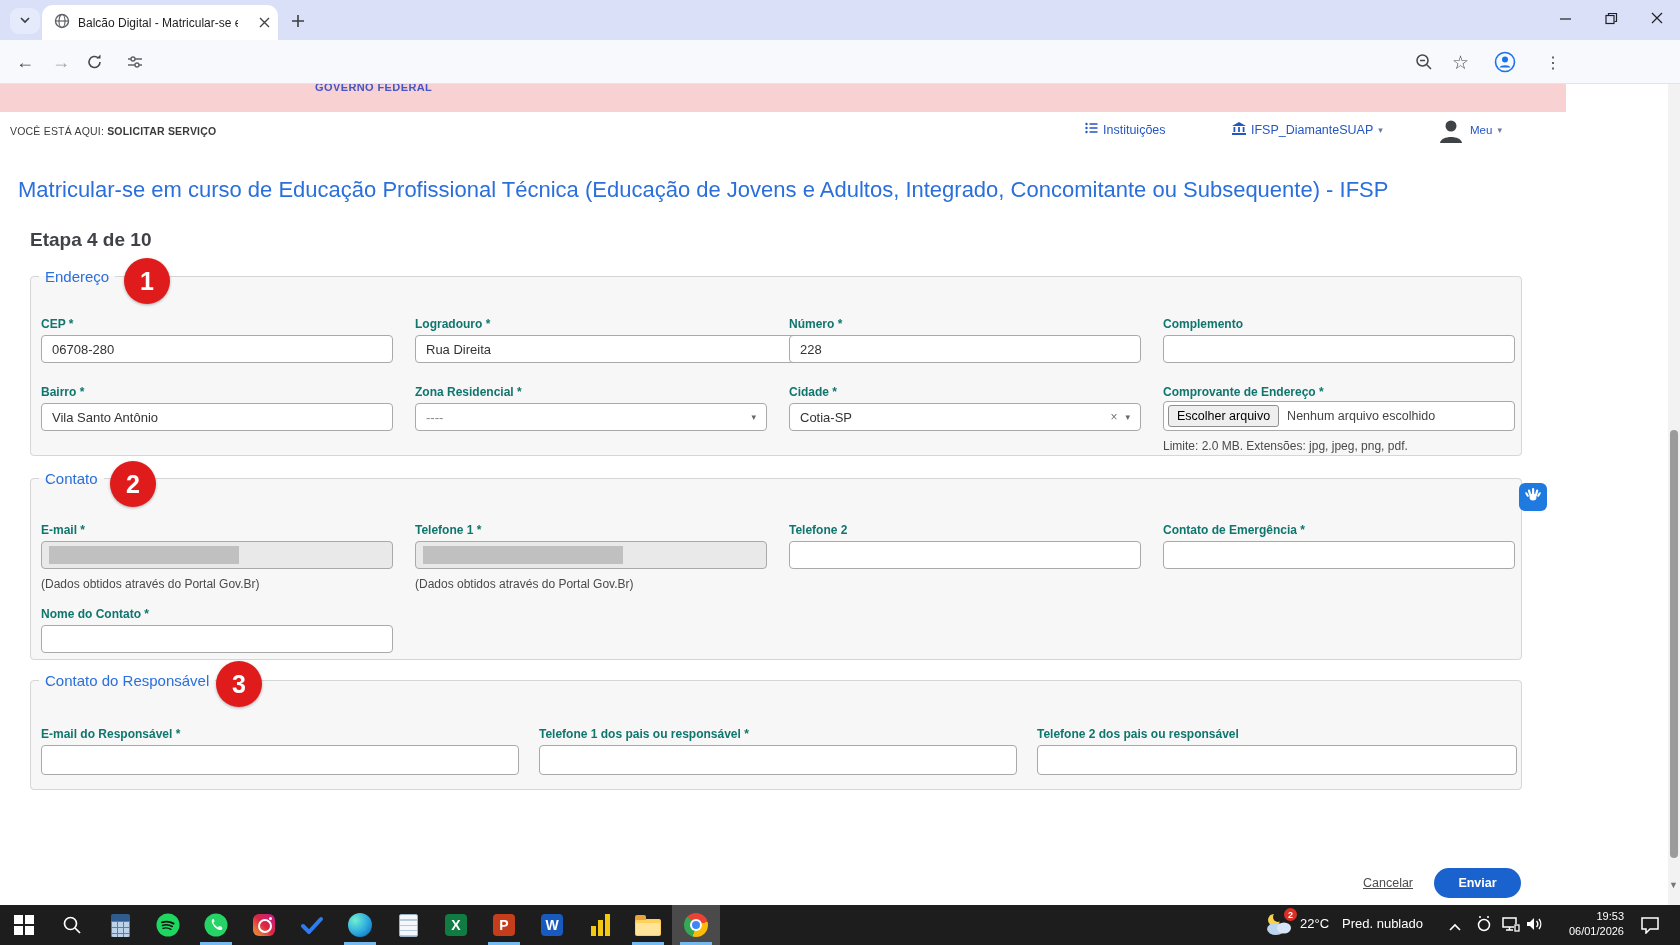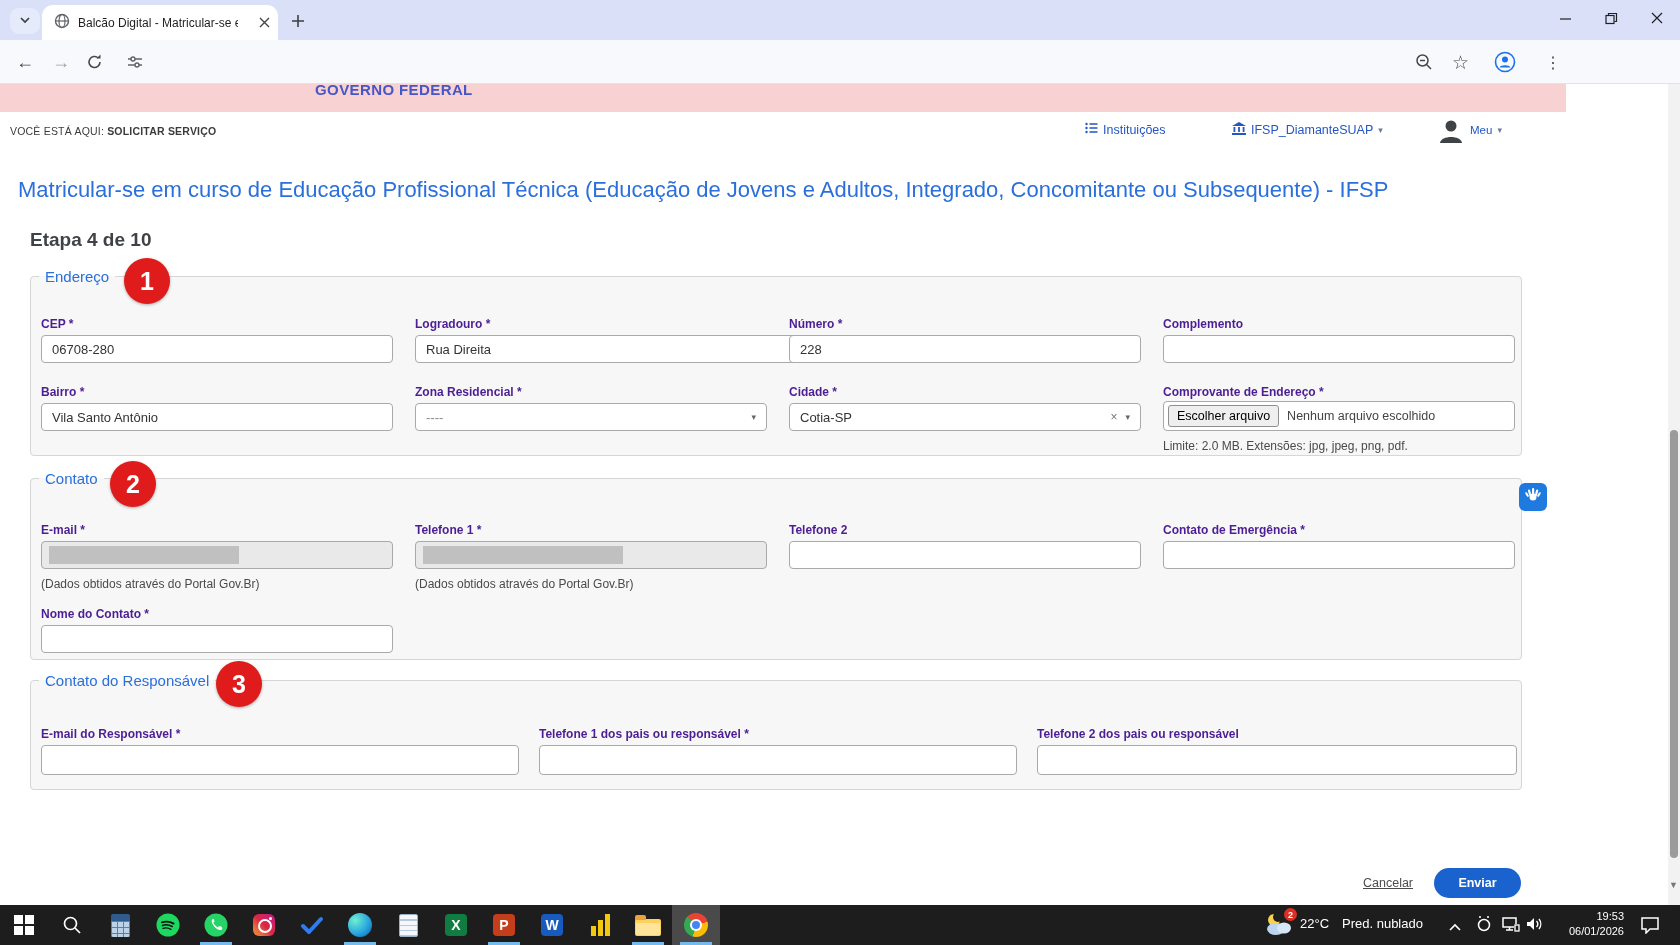--- a/index.html
+++ b/index.html
@@ -26,7 +26,7 @@
   
   .content { position:absolute; left:0; top:84px; width:1680px; height:821px; background:#fff; }
   .govbanner { position:absolute; left:0; top:0; width:1566px; height:28px; background:#f8d1d3; overflow:hidden; }
-  .govtext { position:absolute; left:315px; top:-3px; font-size:15px; font-weight:bold; color:#4656c5; letter-spacing:.4px; }
+  .govtext { position:absolute; left:315px; top:-3px; font-size:11px; font-weight:bold; color:#4656c5; letter-spacing:.4px; }
   .navrow { position:absolute; left:0; top:28px; width:1680px; height:40px; background:#fff; }
   .crumb { position:absolute; left:10px; top:13px; font-size:10.5px; color:#3b3b3b; letter-spacing:.2px; }
   .navlink { position:absolute; top:10px; display:flex; align-items:center; gap:5px; font-size:12.5px; color:#2456c4; }

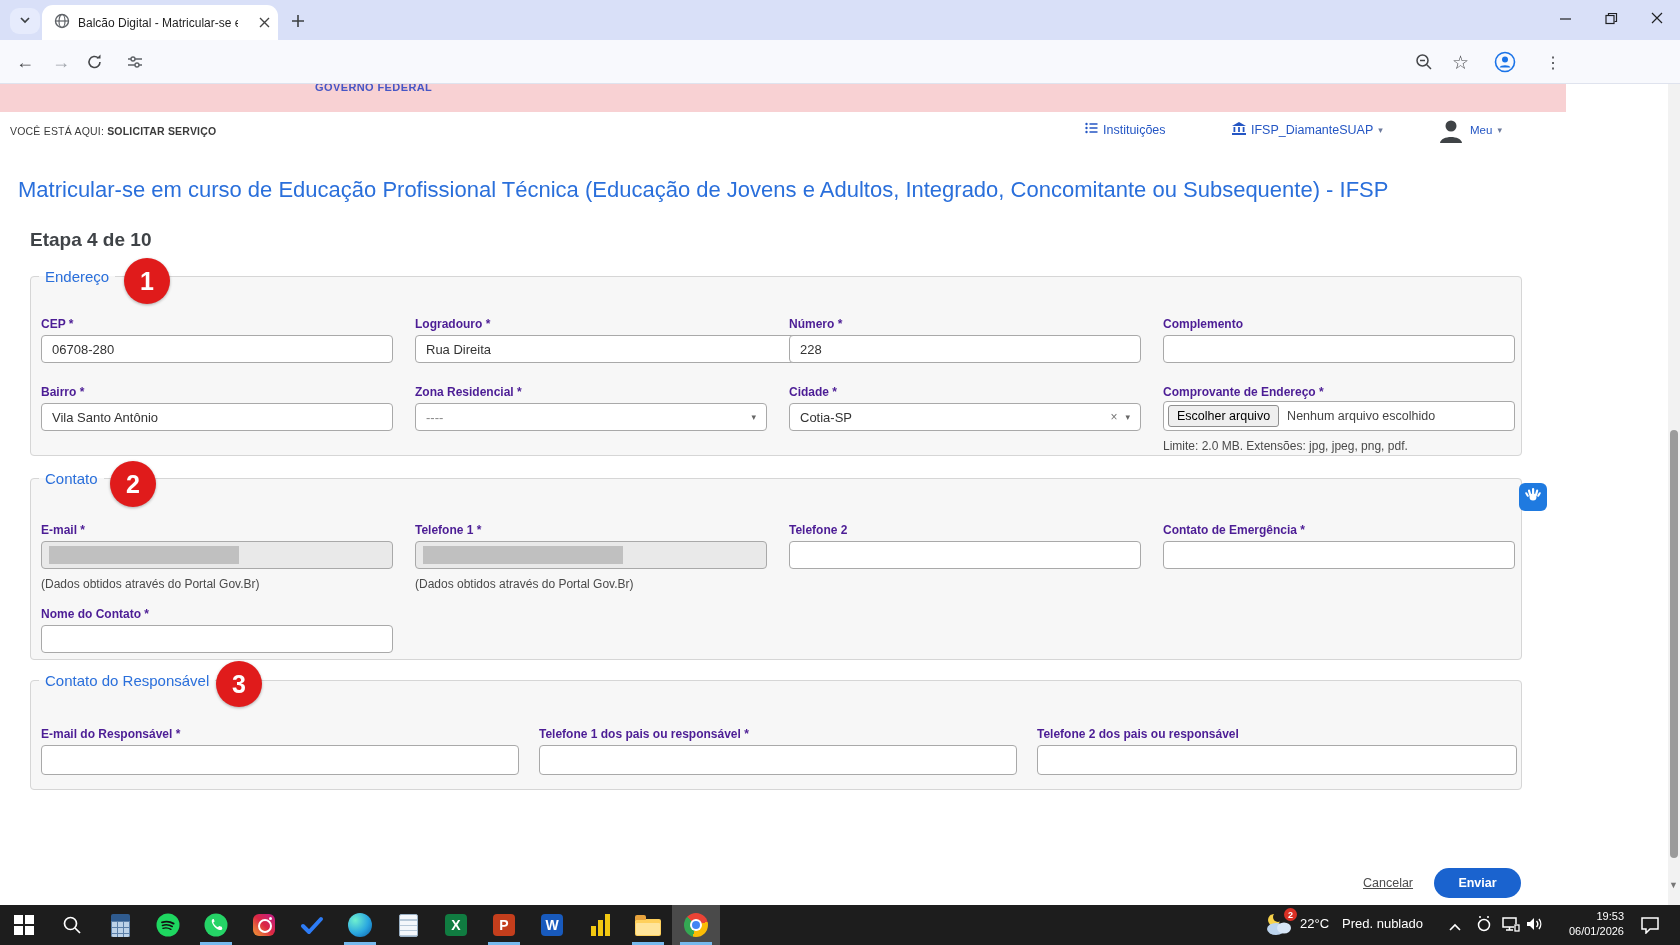--- a/index.html
+++ b/index.html
@@ -36,7 +36,7 @@
 
   fieldset.fs { position:absolute; background:#f7f7f7; border:1px solid #d6d6d6; border-radius:4px; }
   fieldset.fs legend { margin-left:8px; padding:0 6px; font-size:15px; color:#2a6fdb; }
-  .lbl { position:absolute; font-size:12px; font-weight:bold; color:#4c1d95; white-space:nowrap; }
+  .lbl { position:absolute; font-size:12px; font-weight:bold; color:#0f766e; white-space:nowrap; }
   .box { position:absolute; height:28px; background:#fff; border:1px solid #a9a9a9; border-radius:4px; display:flex; align-items:center; padding:0 10px; font-size:13px; color:#333; }
   .box.disabled { background:#e9e9e9; }
   .redact { position:absolute; left:7px; top:4px; height:18px; background:#c0c0c0; }

